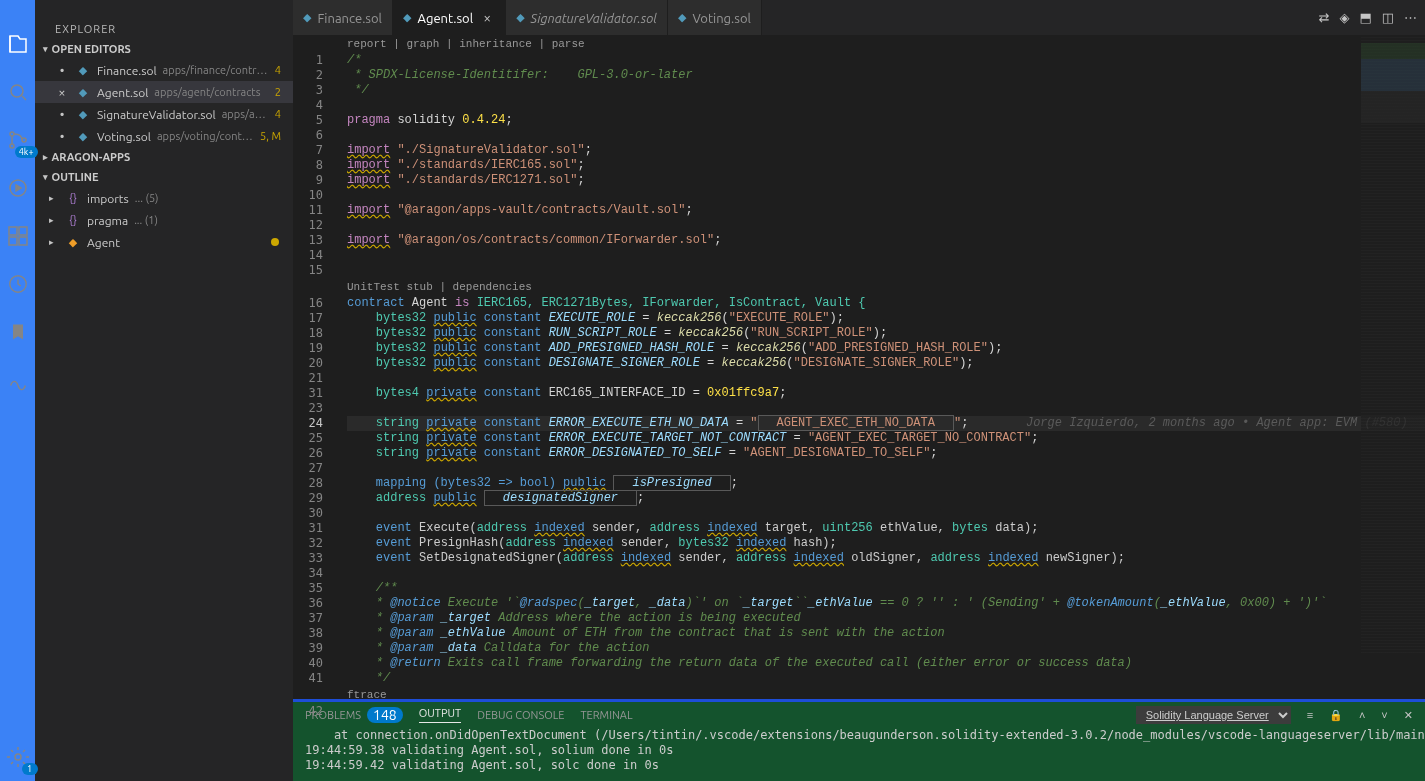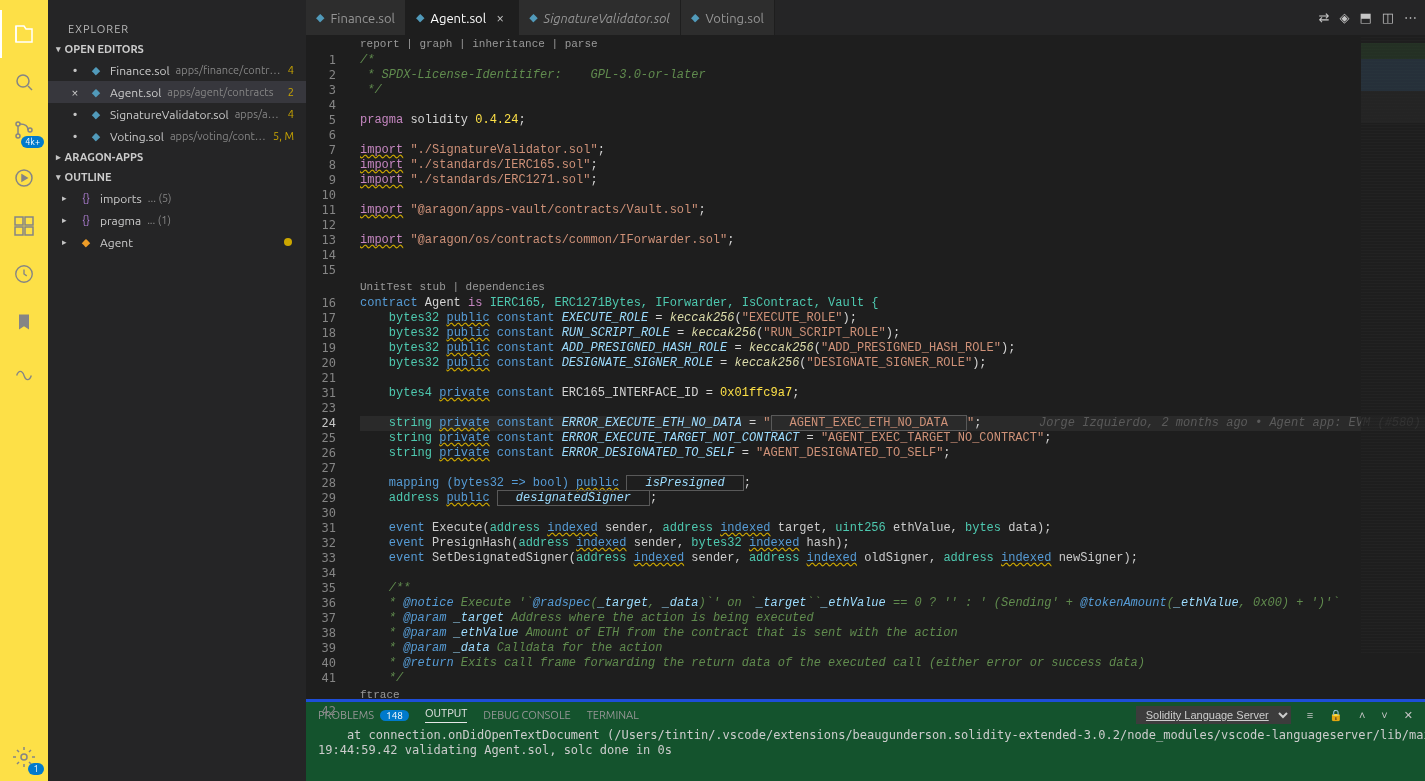--- a/index.html
+++ b/index.html
@@ -14,11 +14,11 @@
 }
 
 .activity-bar {
-  width: 48px;
-  background: #fde047;
+  width: 35px;
+  background: #3b82f6;
   display: flex; flex-direction: column;
   align-items: center;
-  padding-top: 10px;
+  padding-top: 20px;
   position: relative;
 }
 .act-icon {

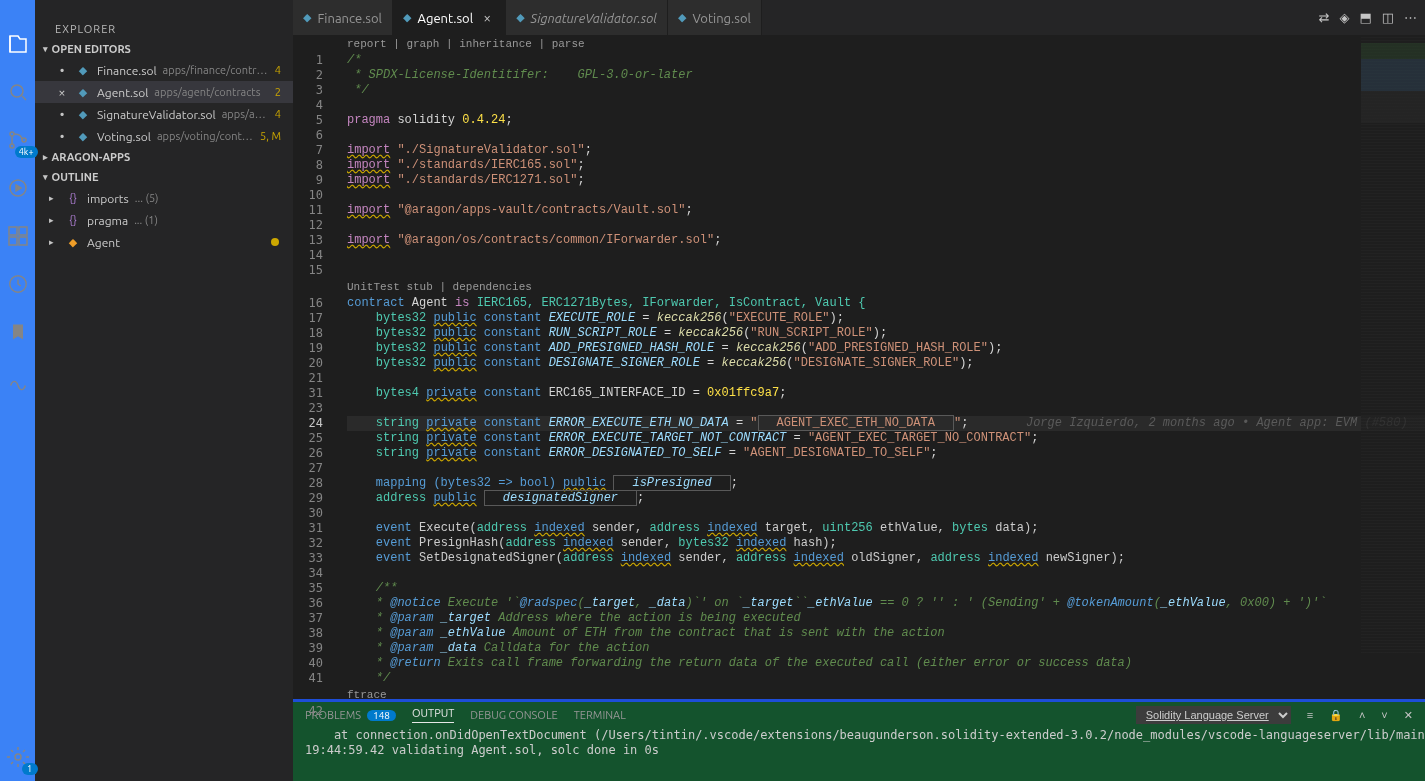--- a/index.html
+++ b/index.html
@@ -182,7 +182,7 @@
 }
 .ptab { cursor:pointer; display:flex; align-items:center; gap:6px;}
 .ptab.active{ color:#e7e7e7; border-bottom:1px solid #e7e7e7; padding-bottom:3px;}
-.pbadge { background:#007acc;color:#fff;border-radius:8px;padding:0 6px;font-size:10px;}
+.pbadge { background:#007acc;color:#fff;border-radius:8px;padding:0 6px;font-size:14px;}
 .panel-tabs .spacer{margin-left:auto;}
 .panel-select{ background:#3c3c3c;color:#ccc;border:none;font-size:11px;padding:2px 6px;text-decoration:underline;}
 .panel-ic{color:#c5c5c5;cursor:pointer;}

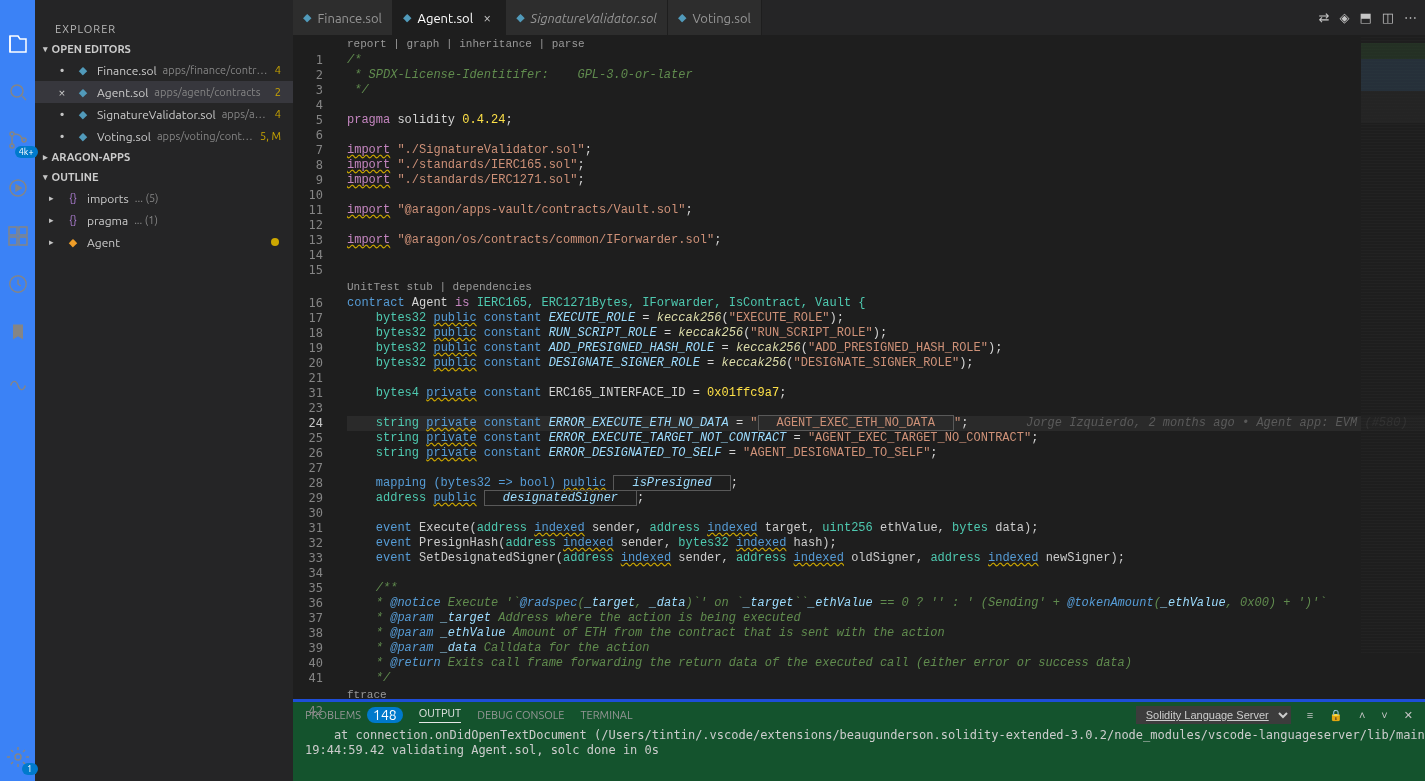--- a/index.html
+++ b/index.html
@@ -423,6 +423,7 @@
     </div>
     <div class="panel-body" id="panel-body">
         <div class="pl">    at connection.onDidOpenTextDocument (/Users/tintin/.vscode/extensions/beaugunderson.solidity-extended-3.0.2/node_modules/vscode-languageserver/lib/main.js:174:50)</div>
+        <div class="pl">19:44:59.38 validating Agent.sol, solium done in 0s</div>
         <div class="pl">19:44:59.42 validating Agent.sol, solc done in 0s</div>
       </div>
   </div>

